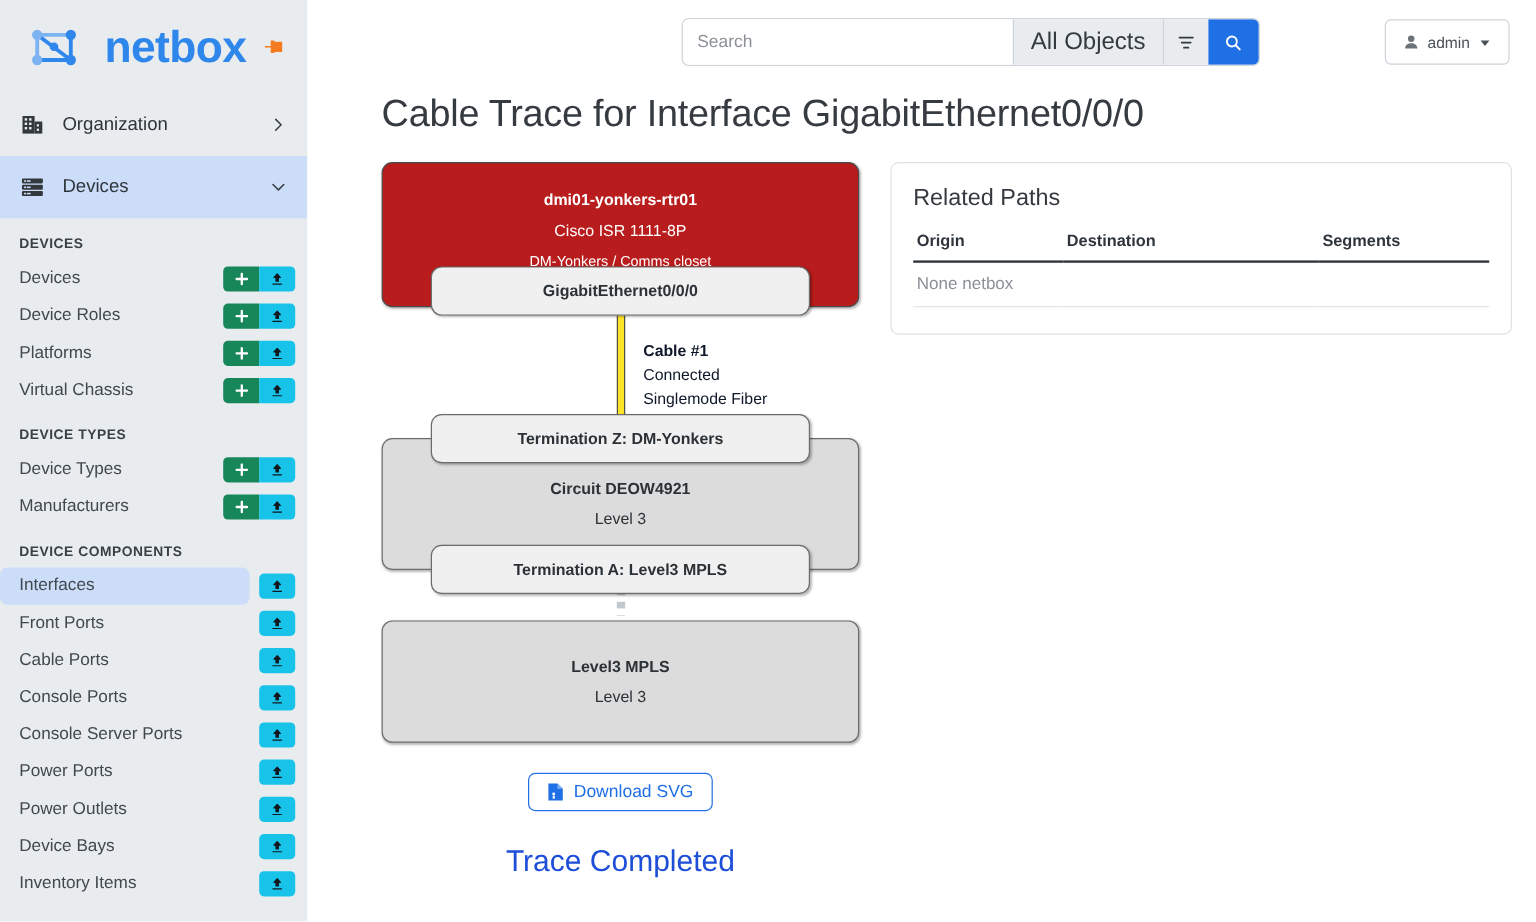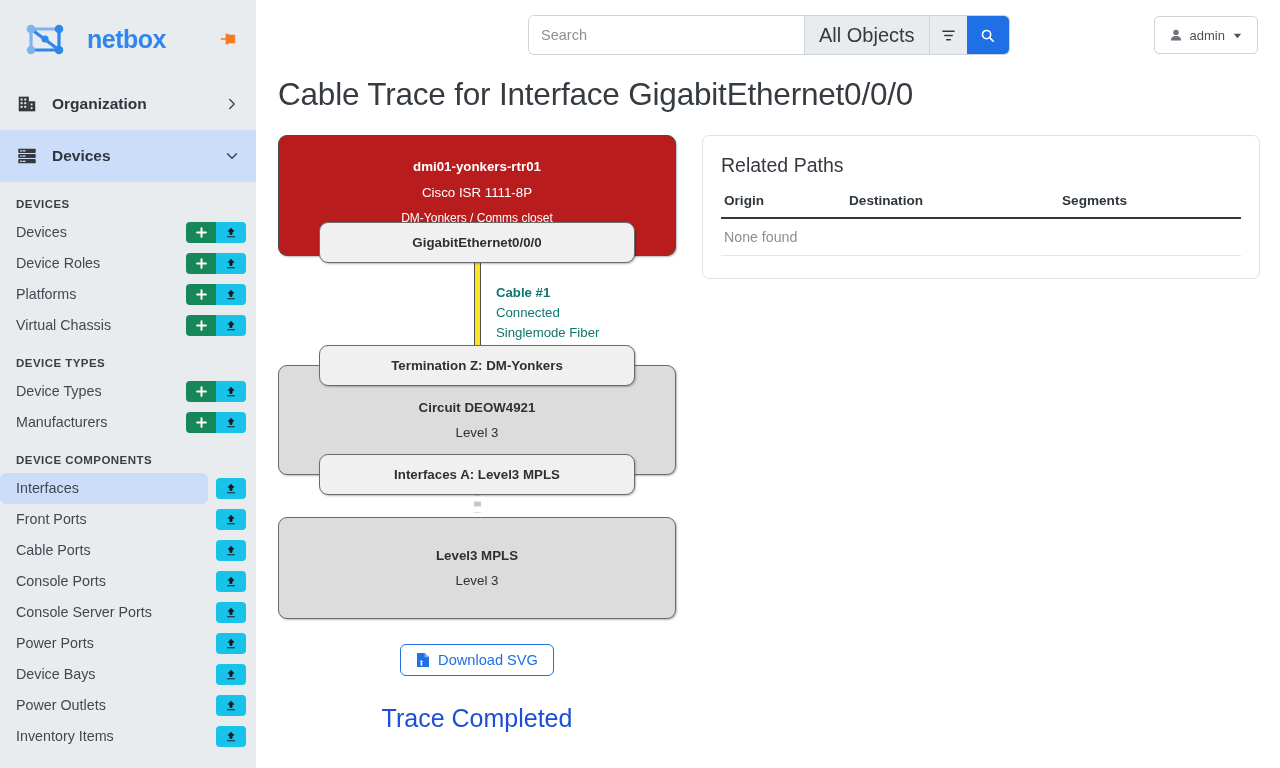--- a/index.html
+++ b/index.html
@@ -25,7 +25,7 @@
   }
   .brand-logo { display: flex; align-items: center; gap: 7px; }
   .brand-word {
-    font-size: 25px; font-weight: 700; color: #2f86eb;
+    font-size: 37px; font-weight: 700; color: #2f86eb;
     letter-spacing: -0.5px; line-height: 1; text-align: center;
   }
   .pin-icon { margin-left: auto; width: 22px; height: 22px; display: block; }

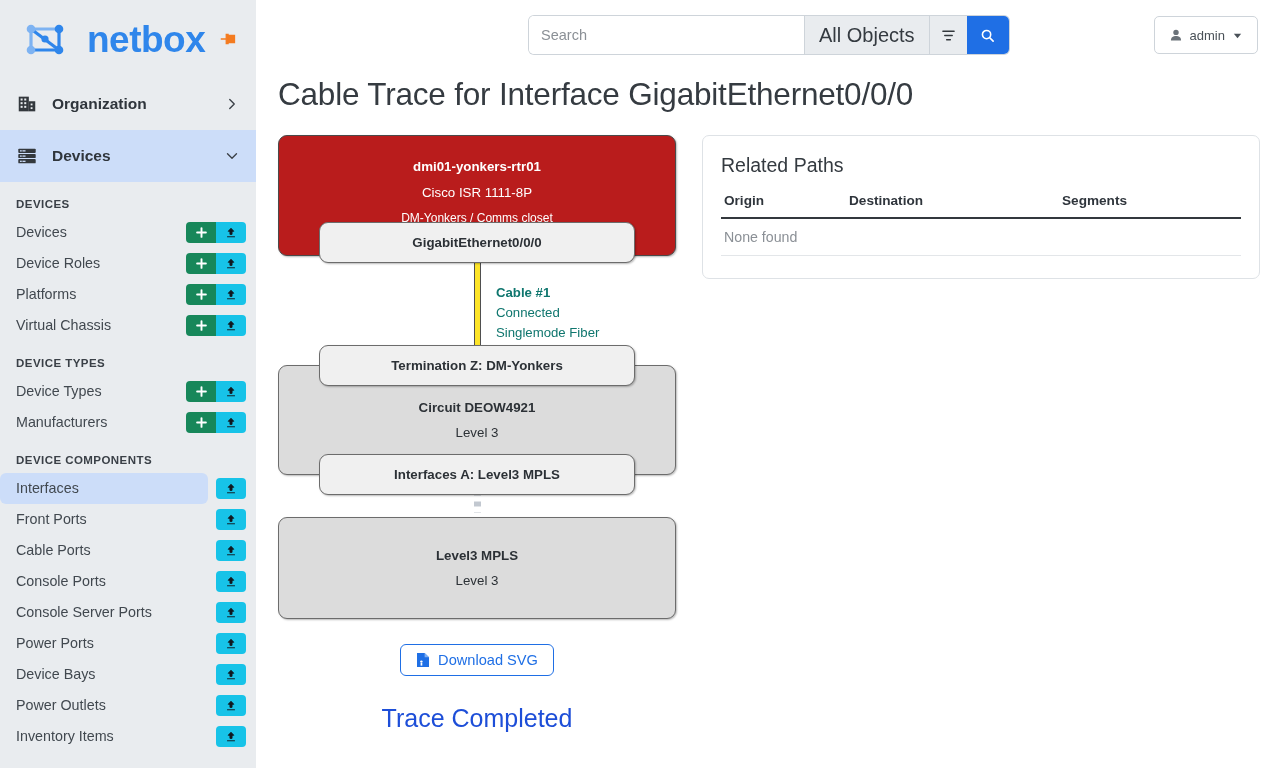--- a/index.html
+++ b/index.html
@@ -71,7 +71,7 @@
   .mini-btn svg { display: block; }
 
   
-  .main { flex: 1; height: 760px; position: relative; overflow: hidden; background:#fff; }
+  .main { flex: 1; height: 760px; position: relative; overflow: hidden; background:#fff;margin-left:40px; }
 
   .topbar { height: 70px; display: flex; align-items: center; padding: 0 22px; }
   .search-wrap {

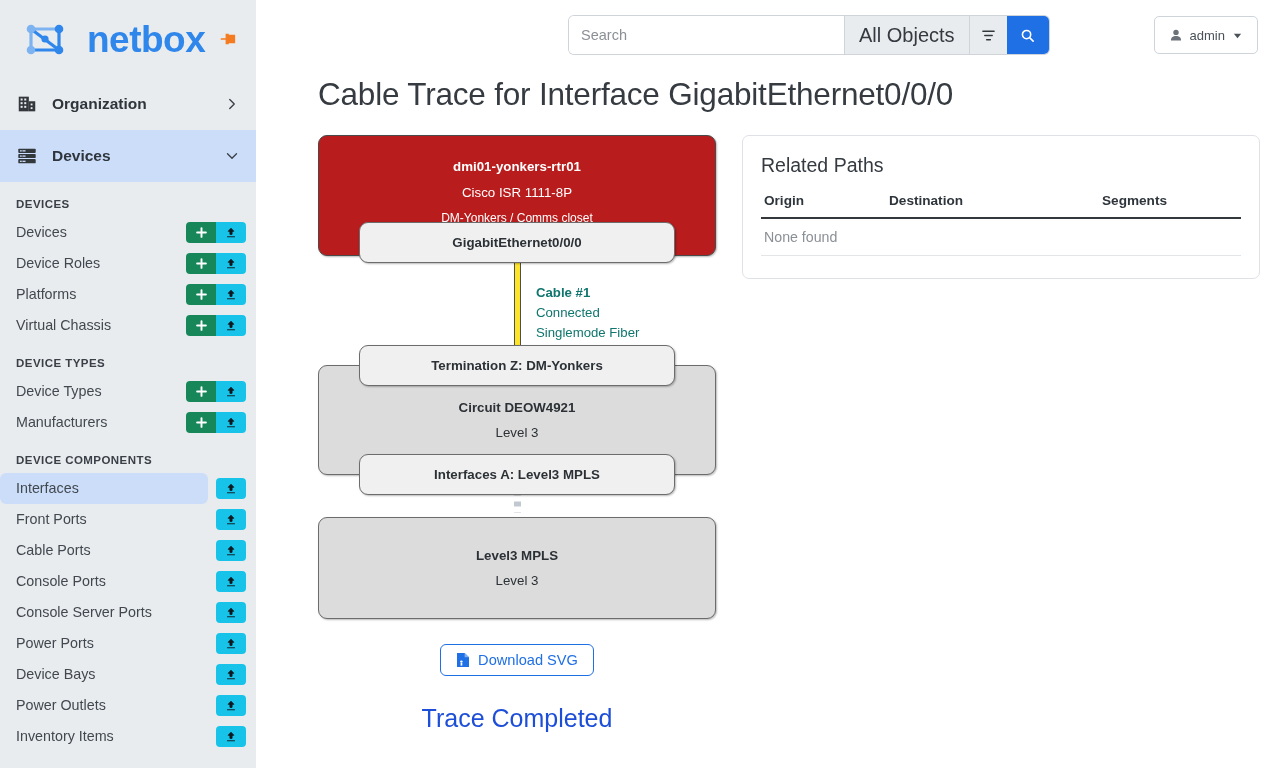--- a/index.html
+++ b/index.html
@@ -33,7 +33,7 @@
   .nav-group {
     display: flex; align-items: center;
     height: 52px; padding: 0 18px 0 16px; gap: 14px;
-    font-size: 15.5px; font-weight: 700; color: #2f353c;
+    font-size: 15.5px; font-weight: 400; color: #2f353c;
     cursor: pointer;
   }
   .nav-group.active { background: #ccddf9; }

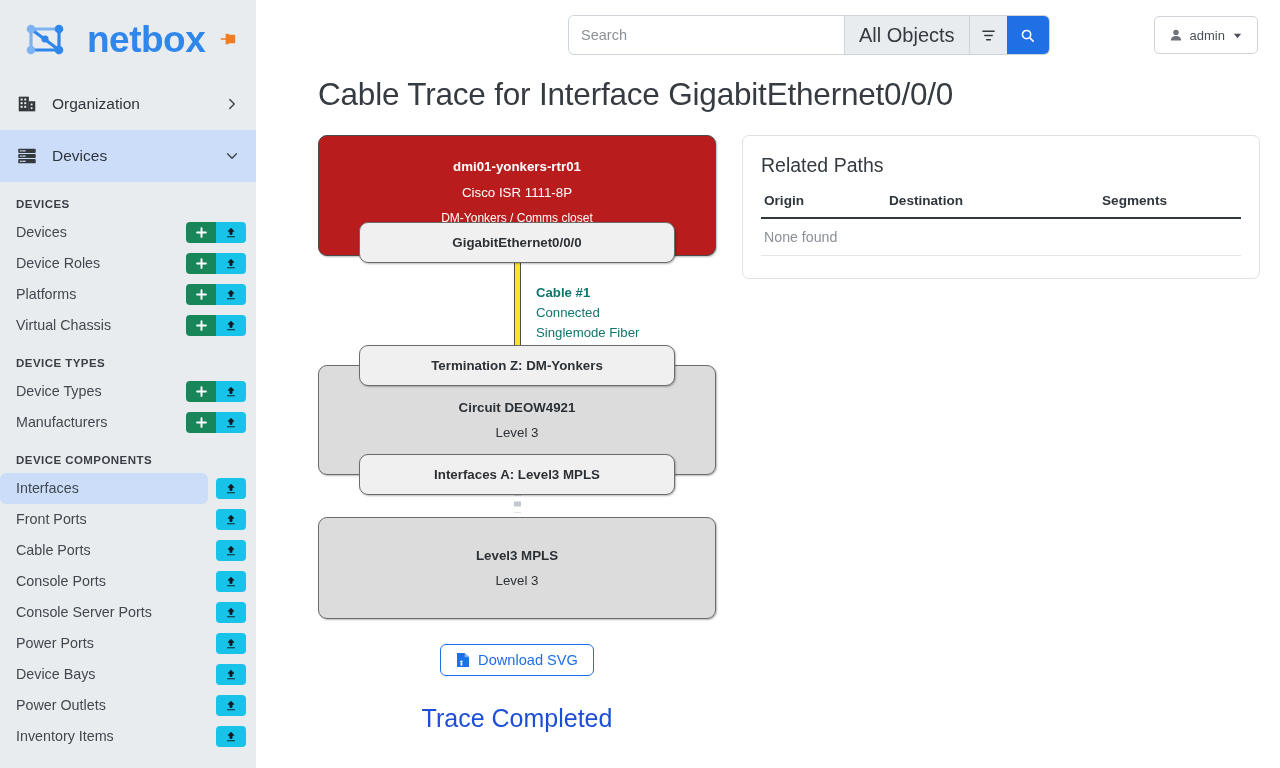--- a/index.html
+++ b/index.html
@@ -565,7 +565,7 @@
             </thead>
             <tbody>
               <tr>
-                <td colspan="3">None found</td>
+                <td colspan="3">None netbox</td>
               </tr>
             </tbody>
           </table>

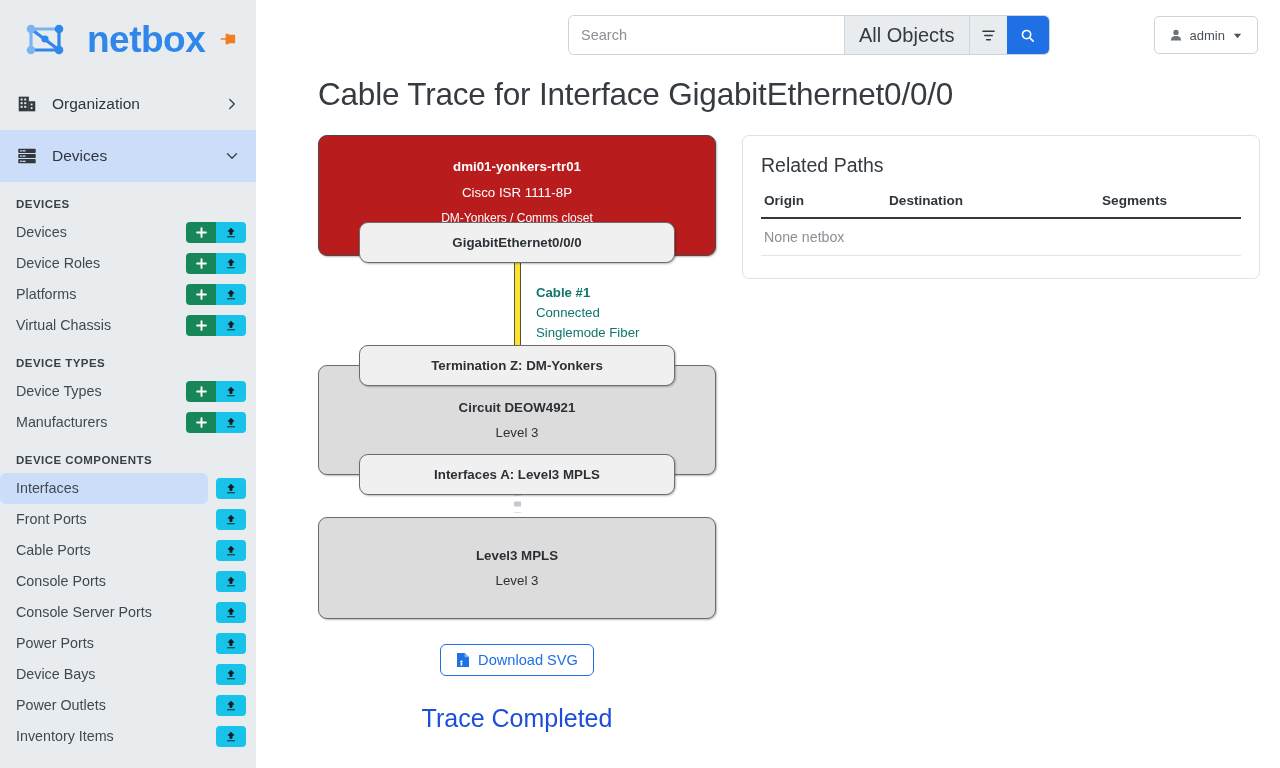--- a/index.html
+++ b/index.html
@@ -145,7 +145,7 @@
   }
   .cable-label {
     position: absolute; left: 218px; top: 20px;
-    font-size: 13.2px; line-height: 20px; color: #0f766e; text-align: left;
+    font-size: 13.2px; line-height: 20px; color: #0f172a; text-align: left;
   }
   .cable-label .cl-title { font-weight: 700; }
 

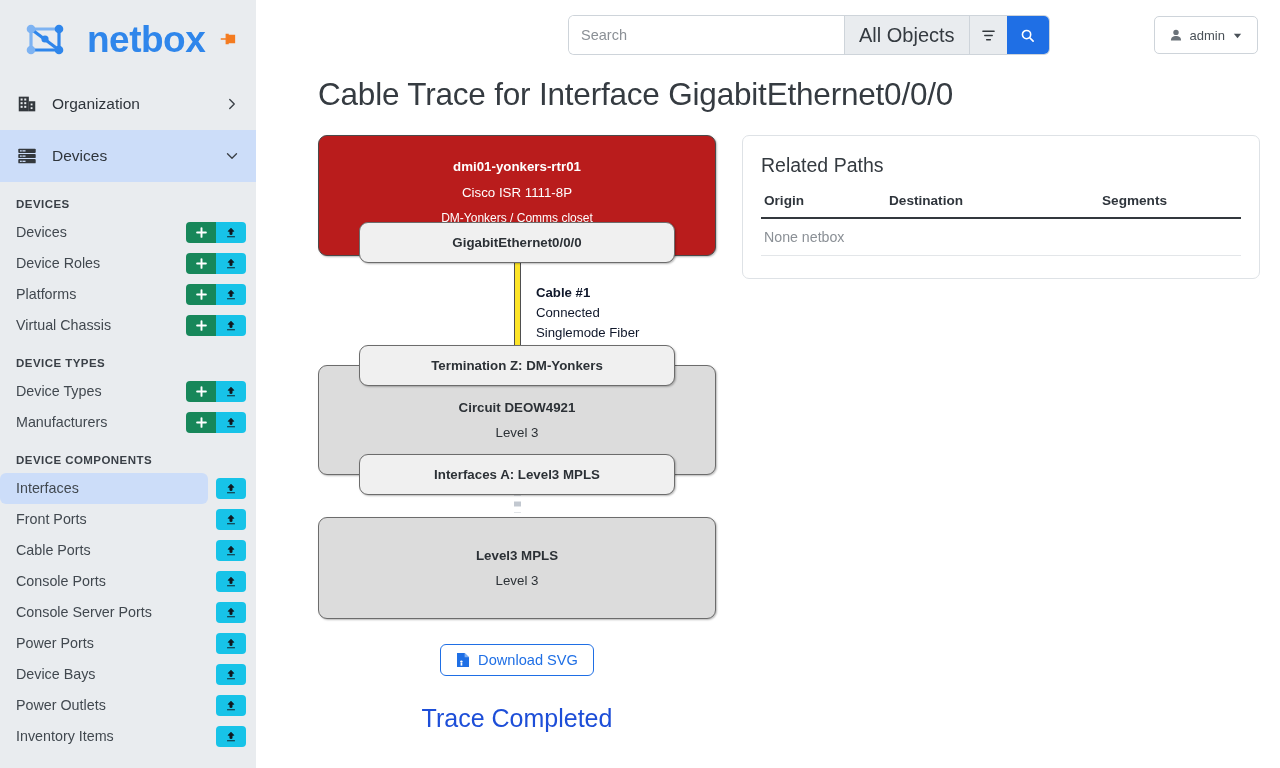--- a/index.html
+++ b/index.html
@@ -524,7 +524,7 @@
               <div class="c1">Circuit DEOW4921</div>
               <div class="c2">Level 3</div>
             </div>
-            <div class="node term term-a">Interfaces A: Level3 MPLS</div>
+            <div class="node term term-a">Termination A: Level3 MPLS</div>
           </div>
 
           <div class="dotted-gap">

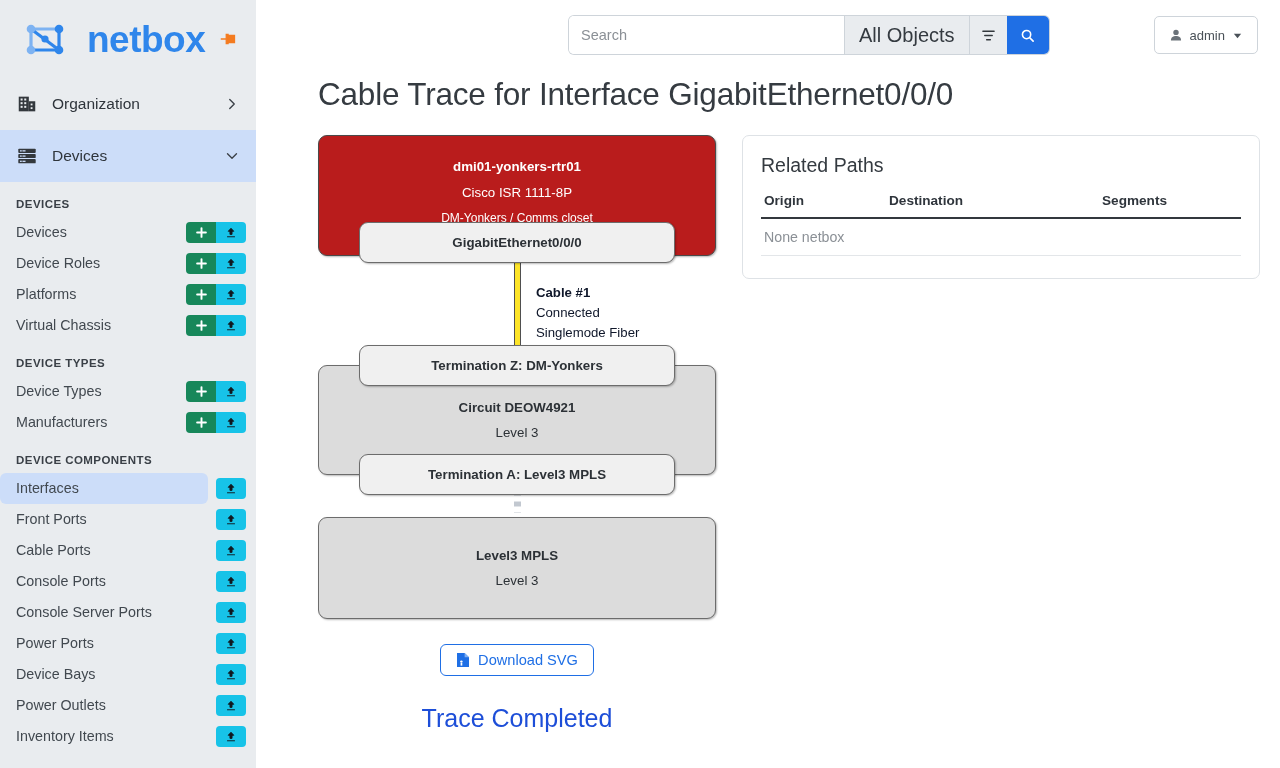--- a/index.html
+++ b/index.html
@@ -433,17 +433,17 @@
       </span>
     </div>
     <div class="menu-row">
+      <a class="menu-link"><span>Power Outlets</span></a>
+      <span class="btn-group">
+        <button class="mini-btn mini-imp solo">
+          <svg width="12" height="12" viewBox="0 0 14 14">
+              <path d="M7 1.5 L10.2 5 H8.2 V8.6 H5.8 V5 H3.8 Z M2.4 11.4 H11.6" fill="#11181f" stroke="#11181f" stroke-width="1.1" stroke-linejoin="round"></path>
+            </svg>
+        </button>
+      </span>
+    </div>
+    <div class="menu-row">
       <a class="menu-link"><span>Device Bays</span></a>
-      <span class="btn-group">
-        <button class="mini-btn mini-imp solo">
-          <svg width="12" height="12" viewBox="0 0 14 14">
-              <path d="M7 1.5 L10.2 5 H8.2 V8.6 H5.8 V5 H3.8 Z M2.4 11.4 H11.6" fill="#11181f" stroke="#11181f" stroke-width="1.1" stroke-linejoin="round"></path>
-            </svg>
-        </button>
-      </span>
-    </div>
-    <div class="menu-row">
-      <a class="menu-link"><span>Power Outlets</span></a>
       <span class="btn-group">
         <button class="mini-btn mini-imp solo">
           <svg width="12" height="12" viewBox="0 0 14 14">

